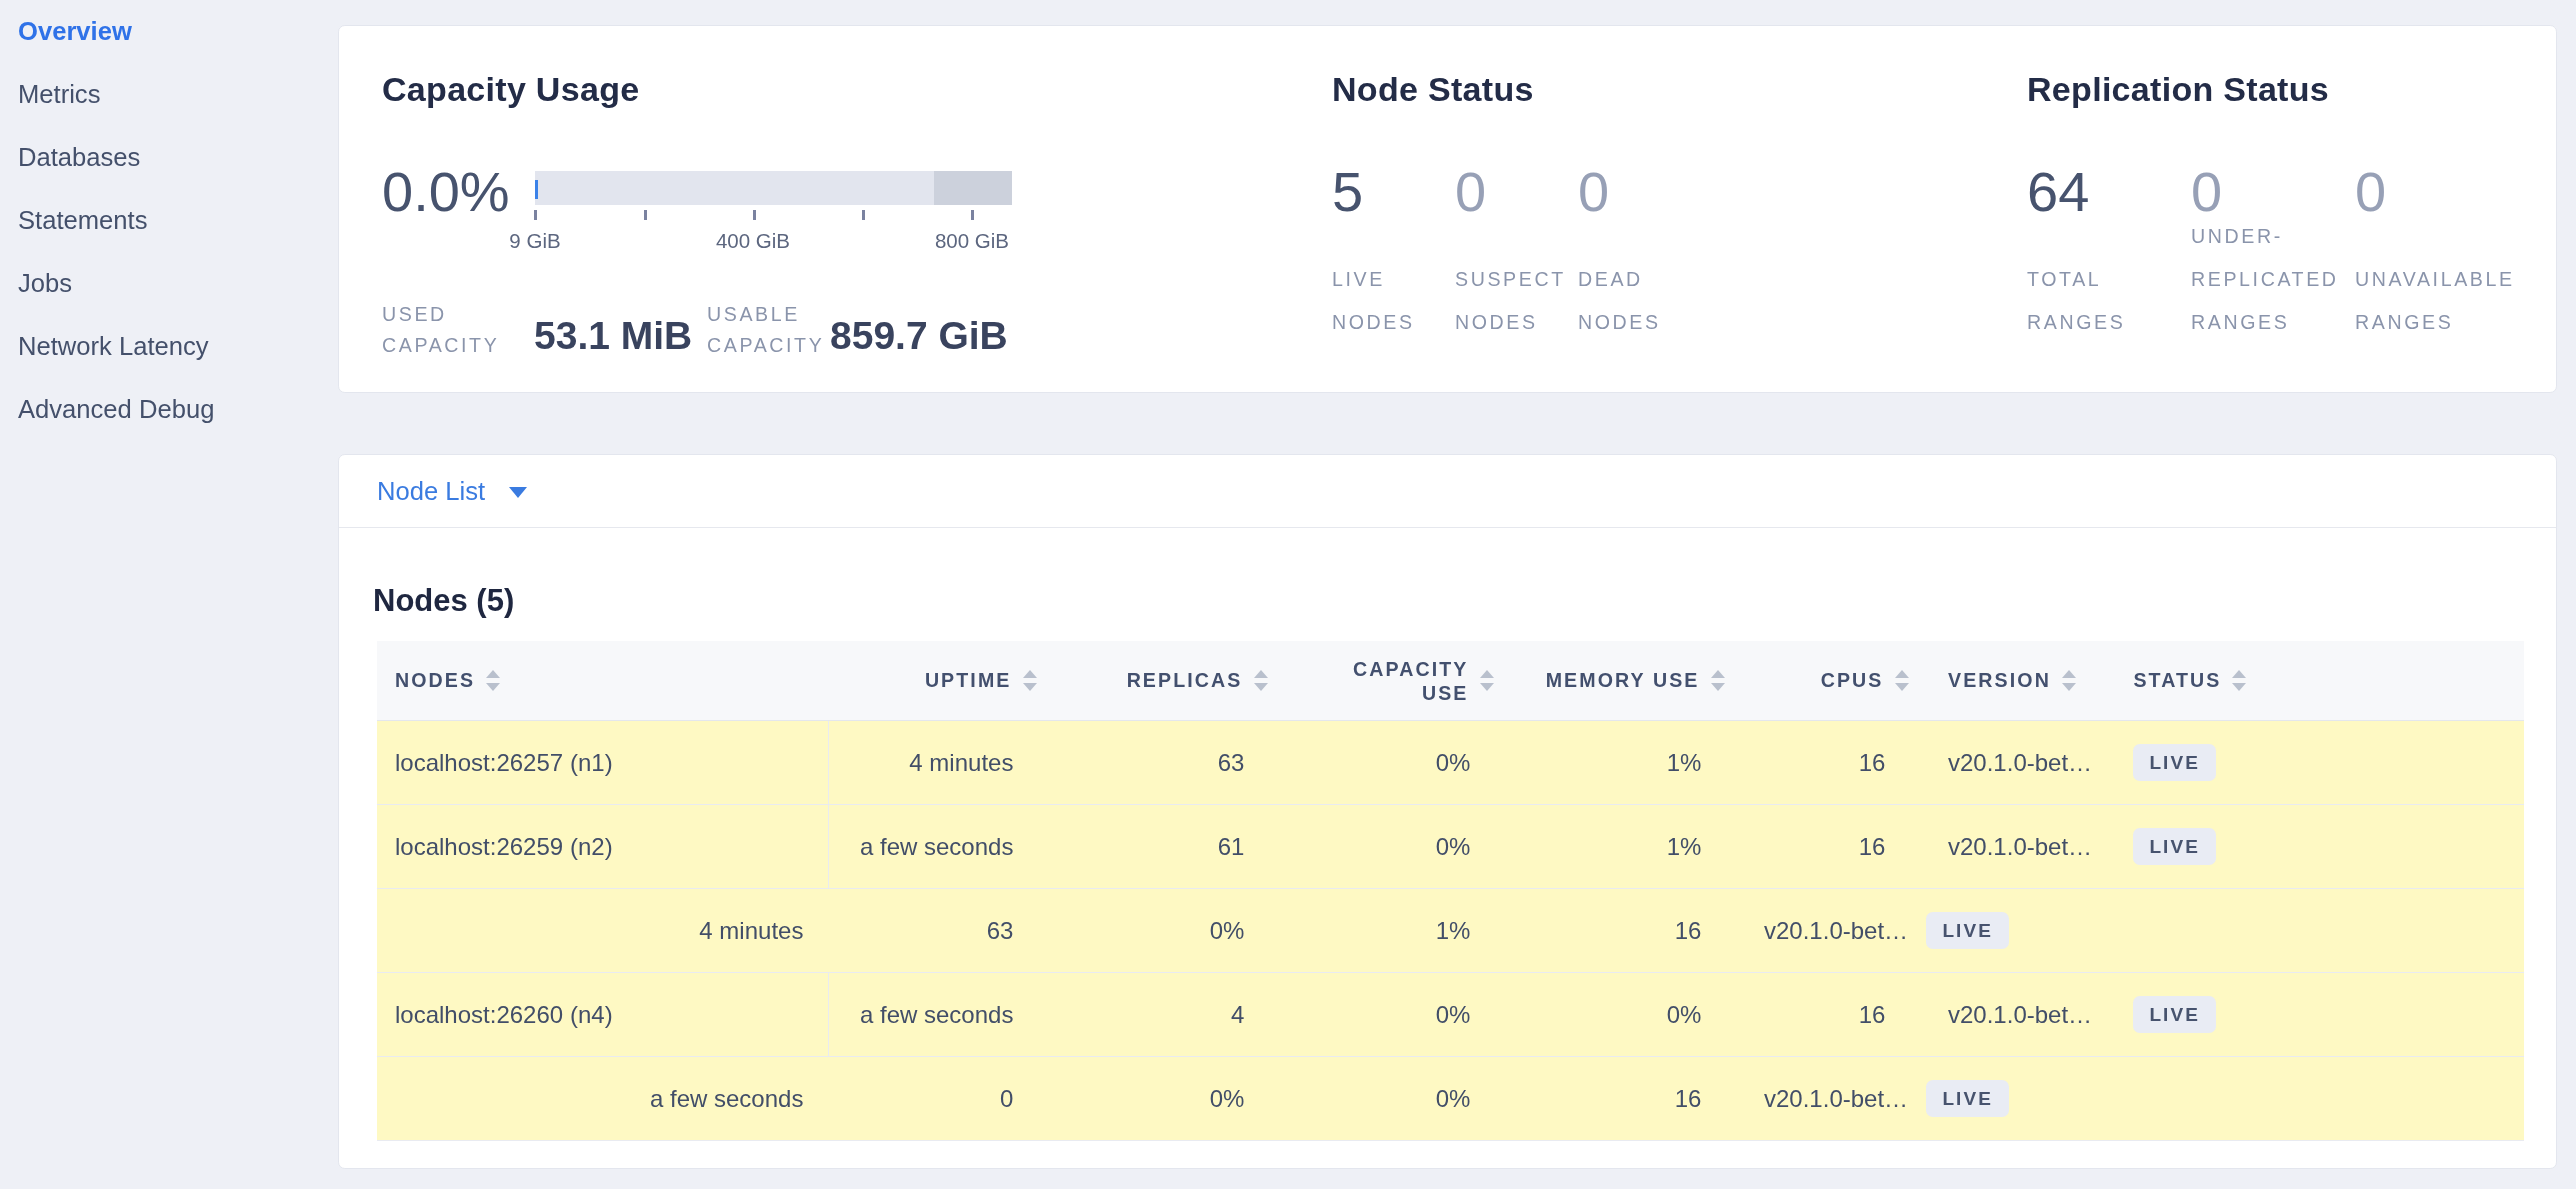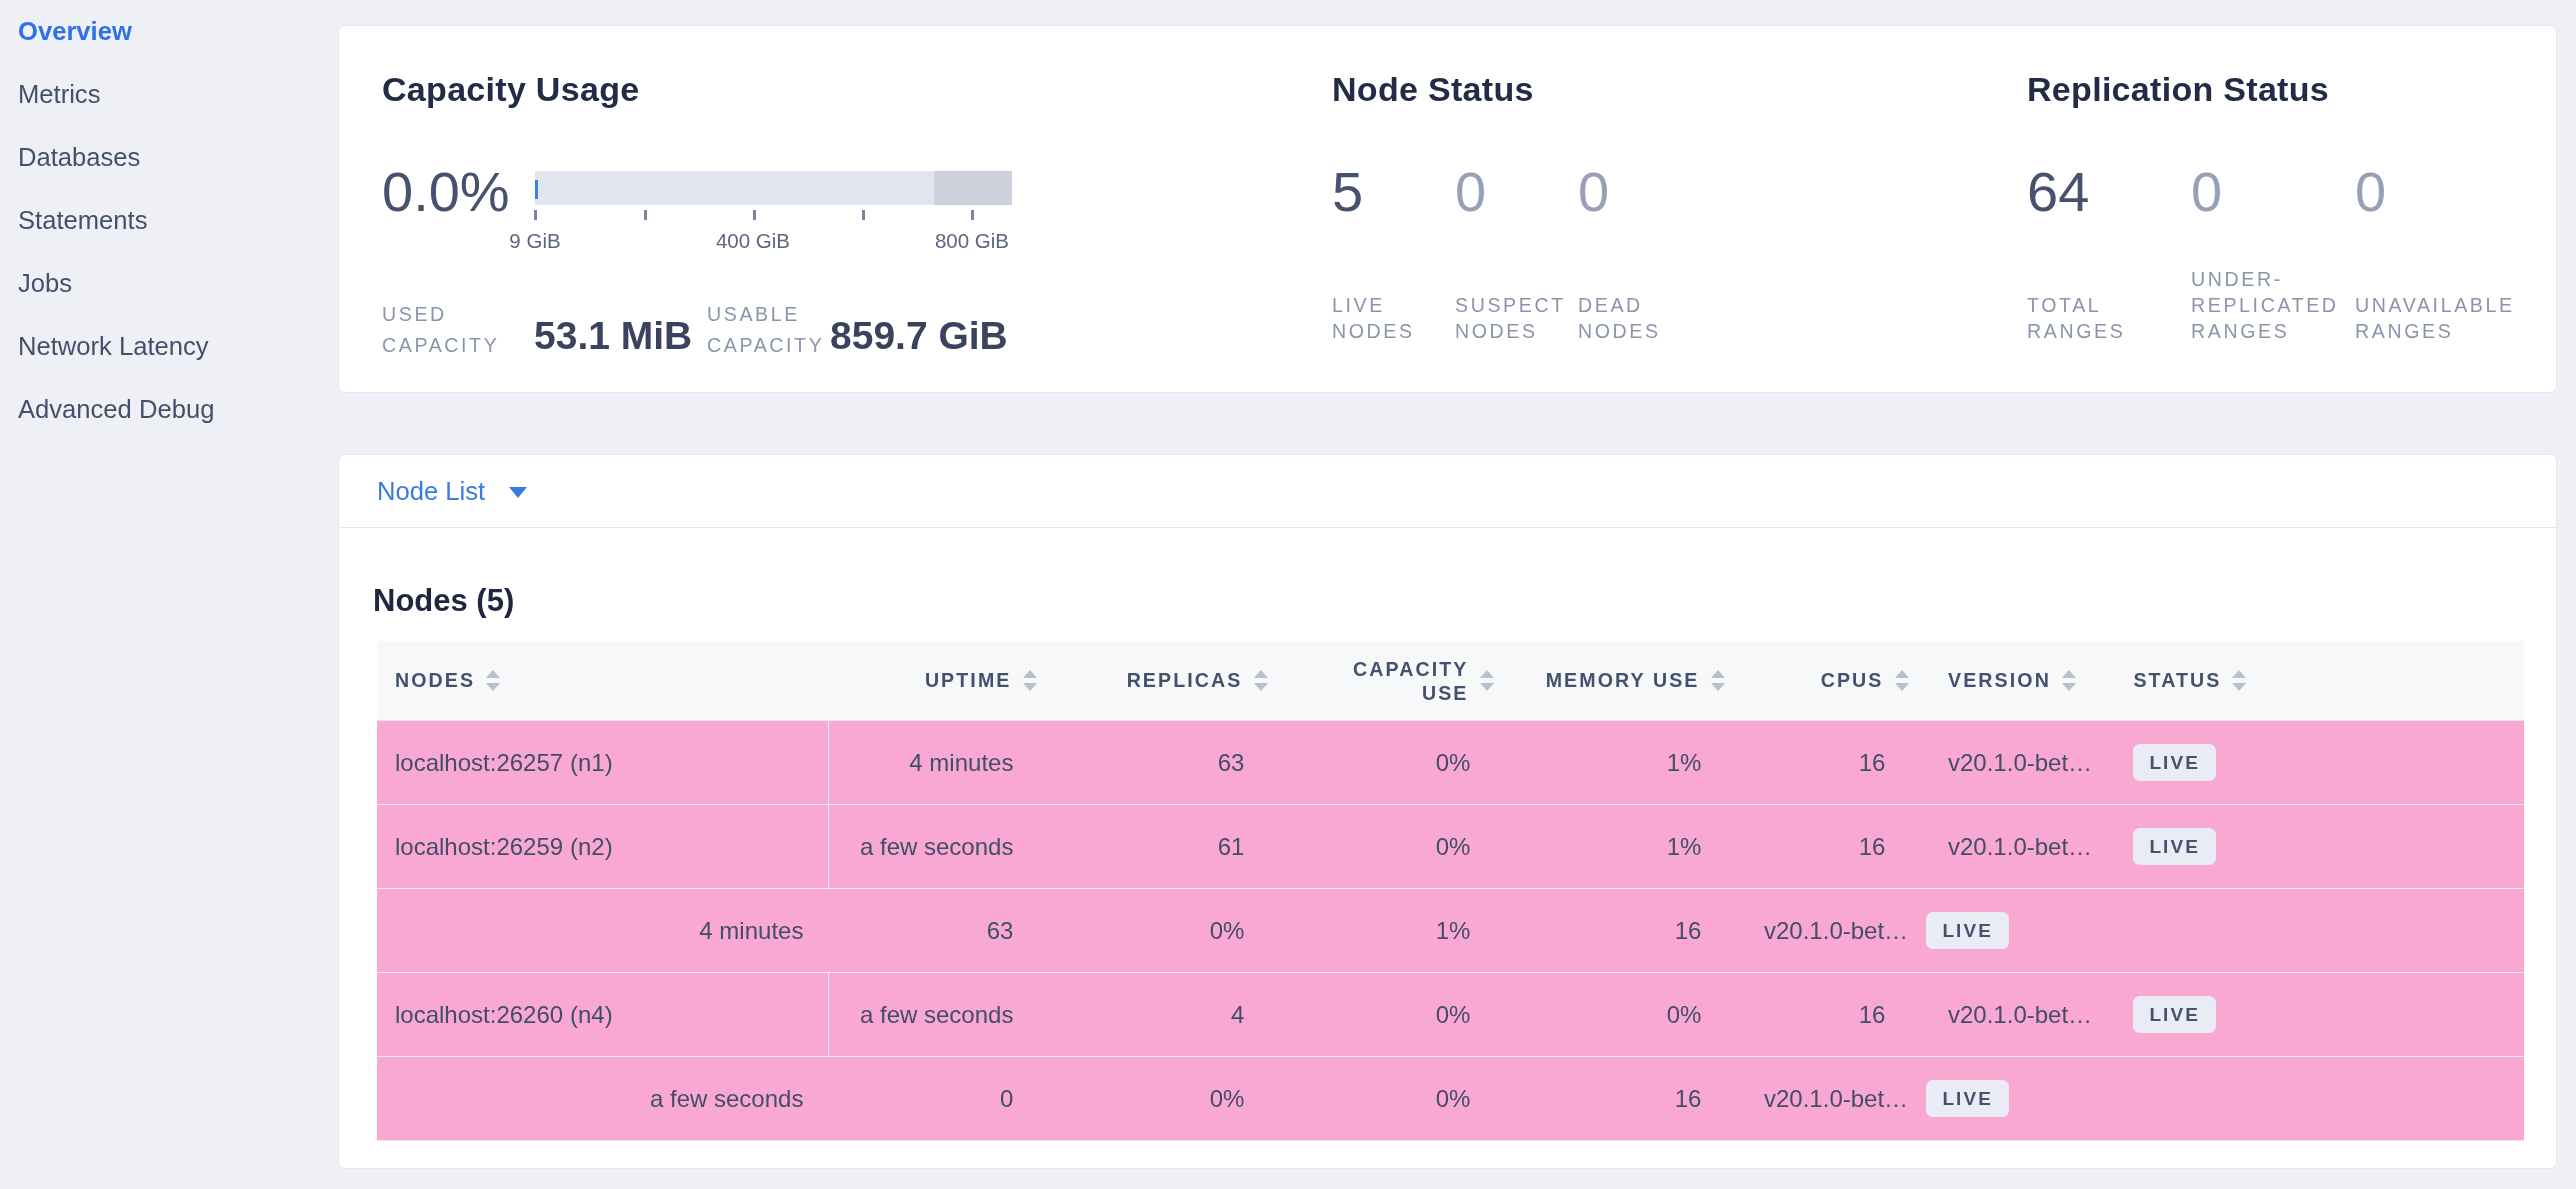--- a/index.html
+++ b/index.html
@@ -51,7 +51,7 @@
   
   .metric-label {
     position:absolute; bottom:48px; font-size:19.6px; letter-spacing:2.6px;
-    color:#8a94ab; line-height:26px; white-space:pre-line;
+    color:#8a94ab; line-height:43px; white-space:pre-line;
   }
 
   

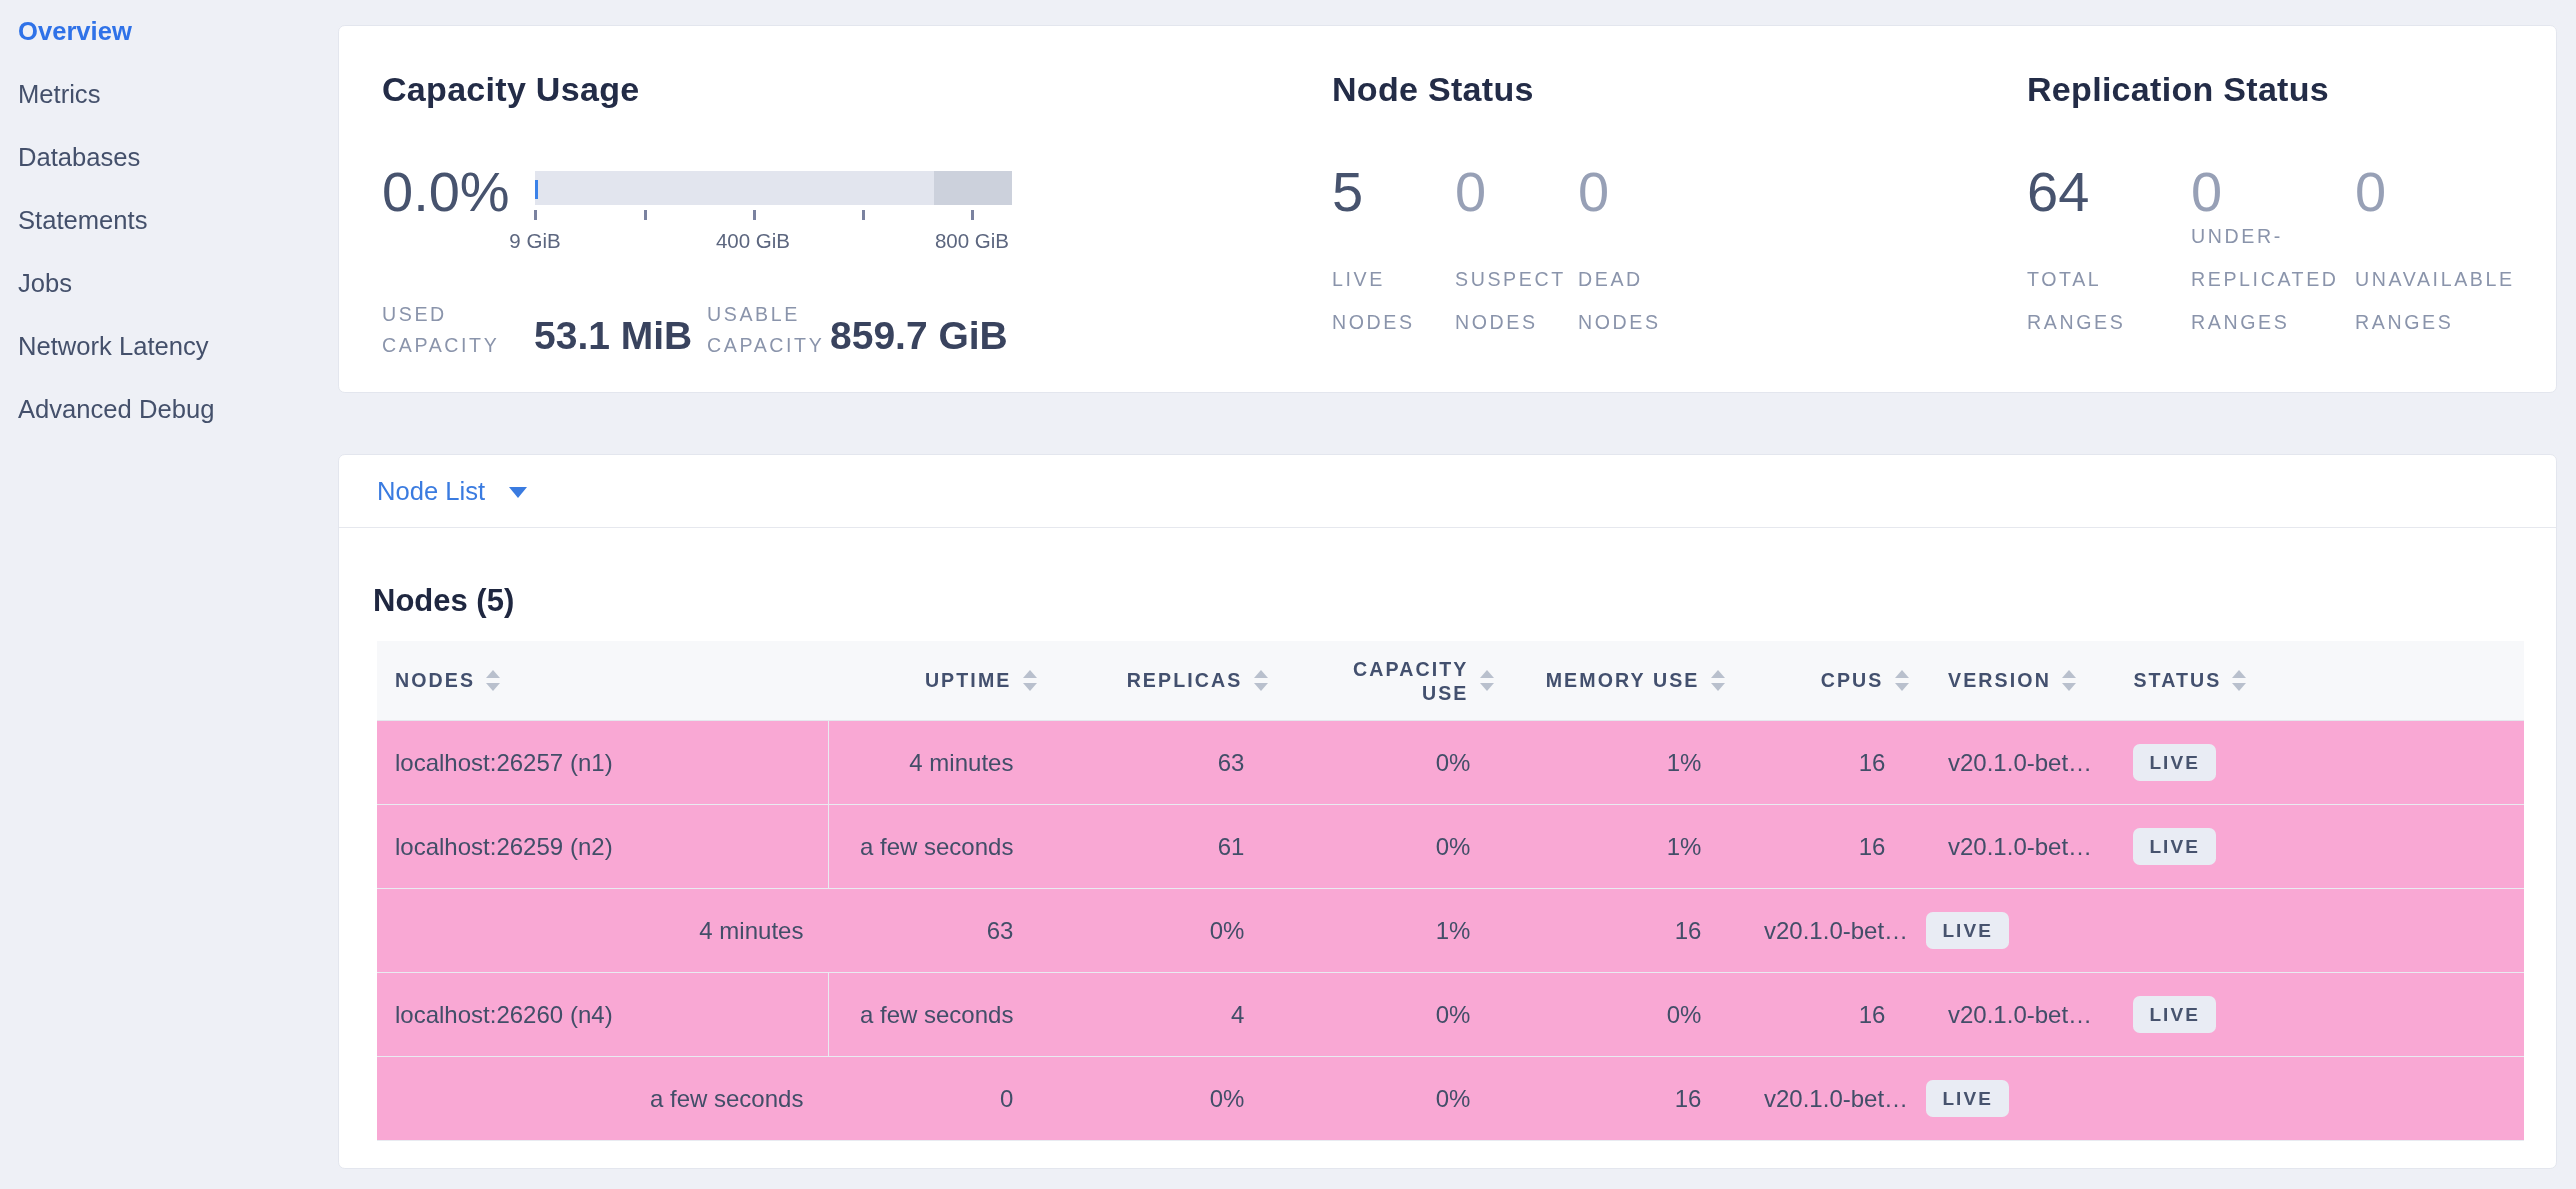--- a/index.html
+++ b/index.html
@@ -78,7 +78,7 @@
     height:80px; background:#f7f8fa; border-bottom:1.7px solid #e4e7ed;
     align-items:center;
   }
-  .trow { height:84px; border-bottom:1.7px solid #e9ebf1; align-items:center; background:#f9a8d4; }
+  .trow { height:84px; border-bottom:1.7px solid #e9ebf1; align-items:center; background:#fef9c3; }
   .th {
     display:flex; align-items:center; font-size:19.6px; font-weight:700;
     letter-spacing:2.1px; color:#43506e; cursor:pointer;

